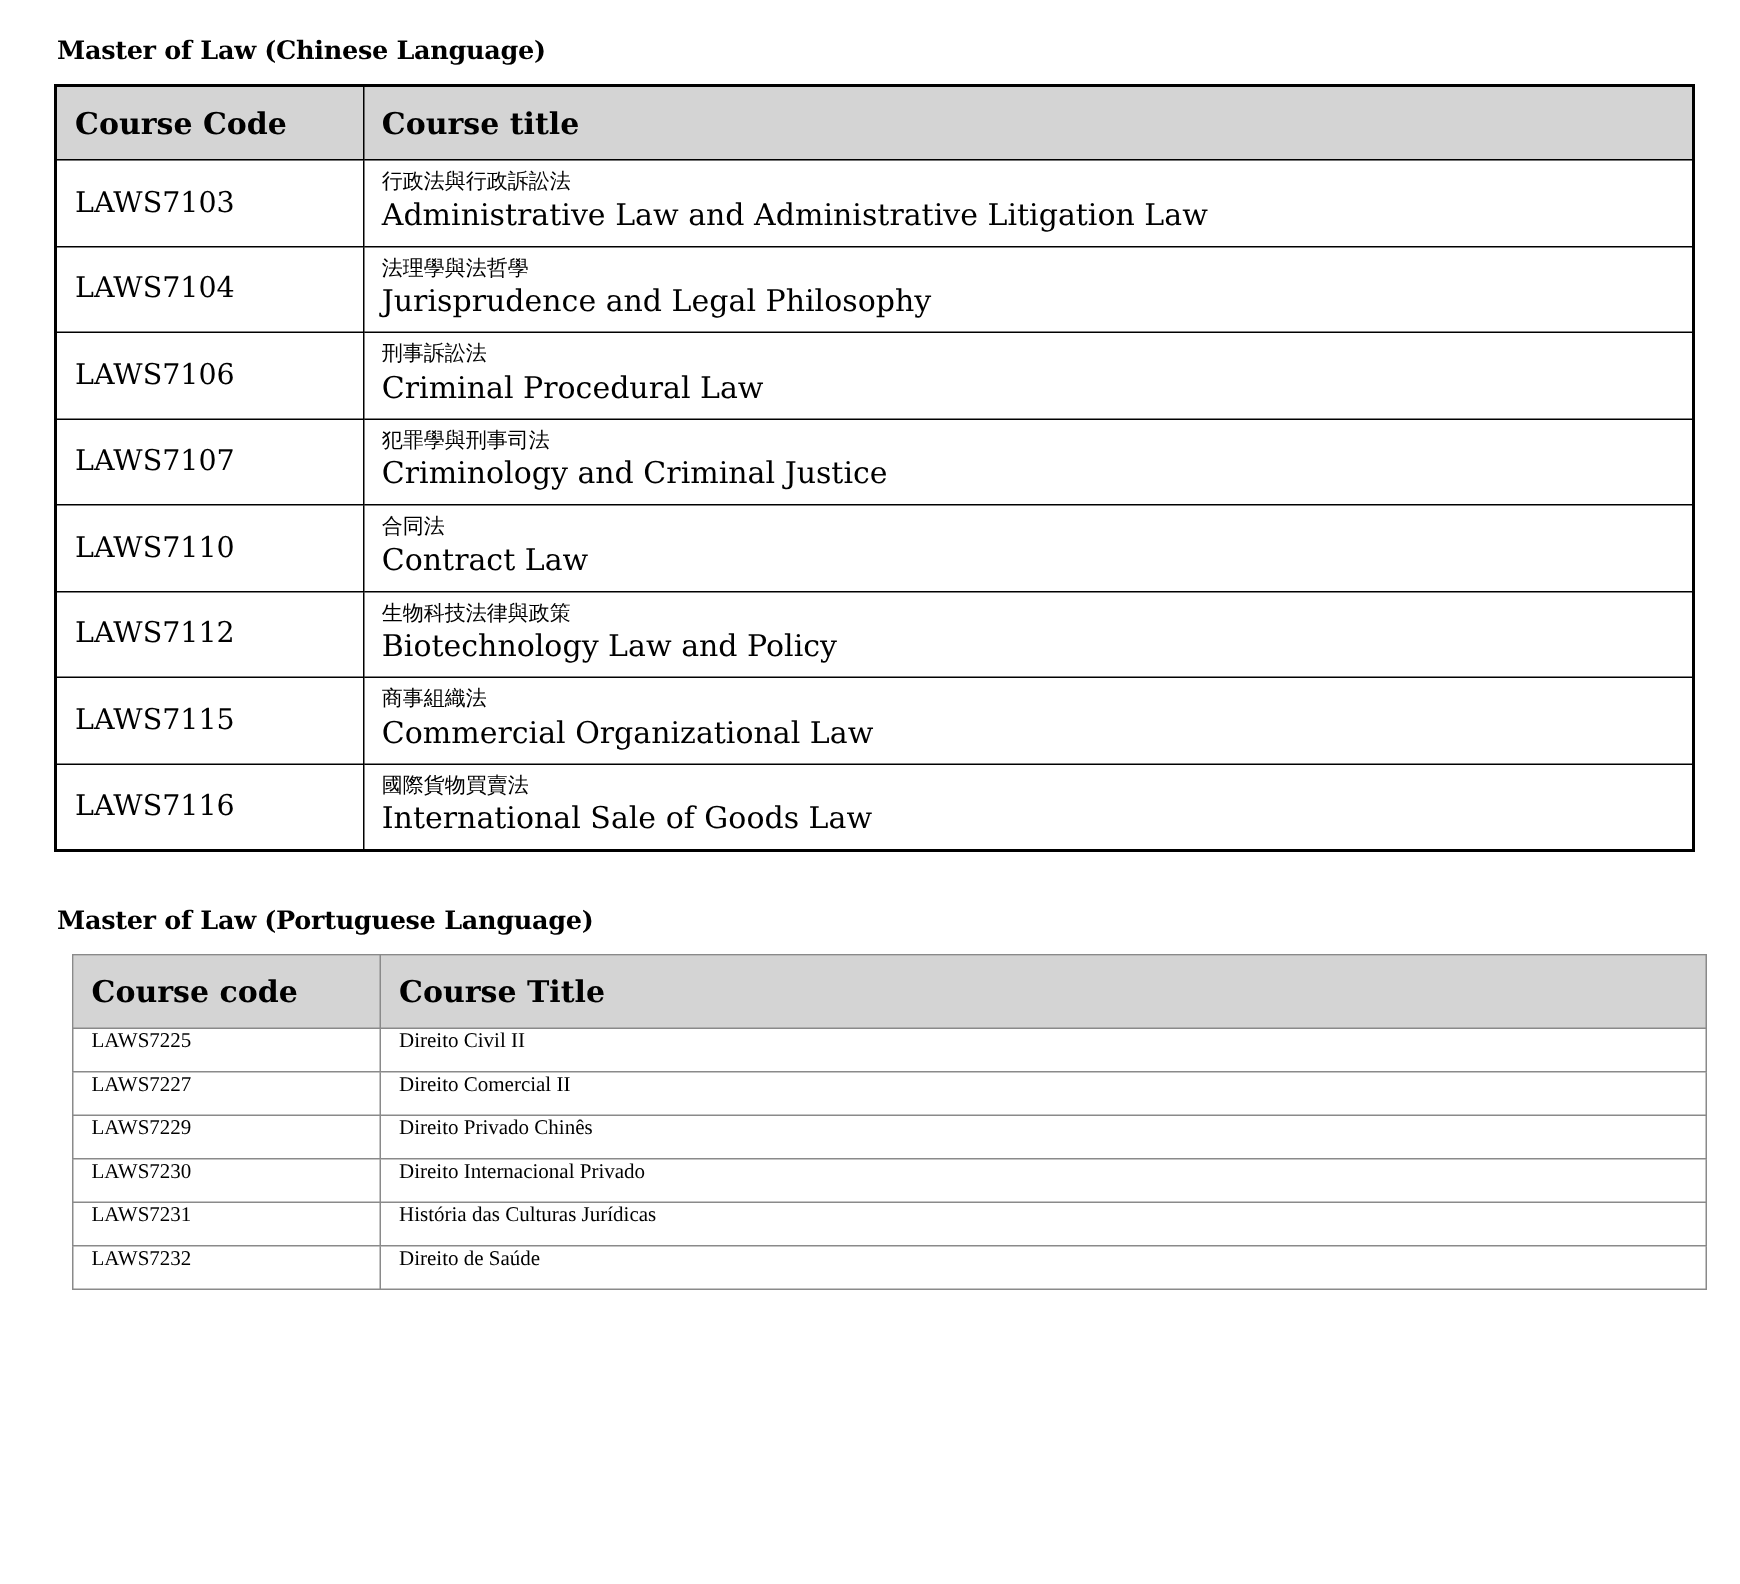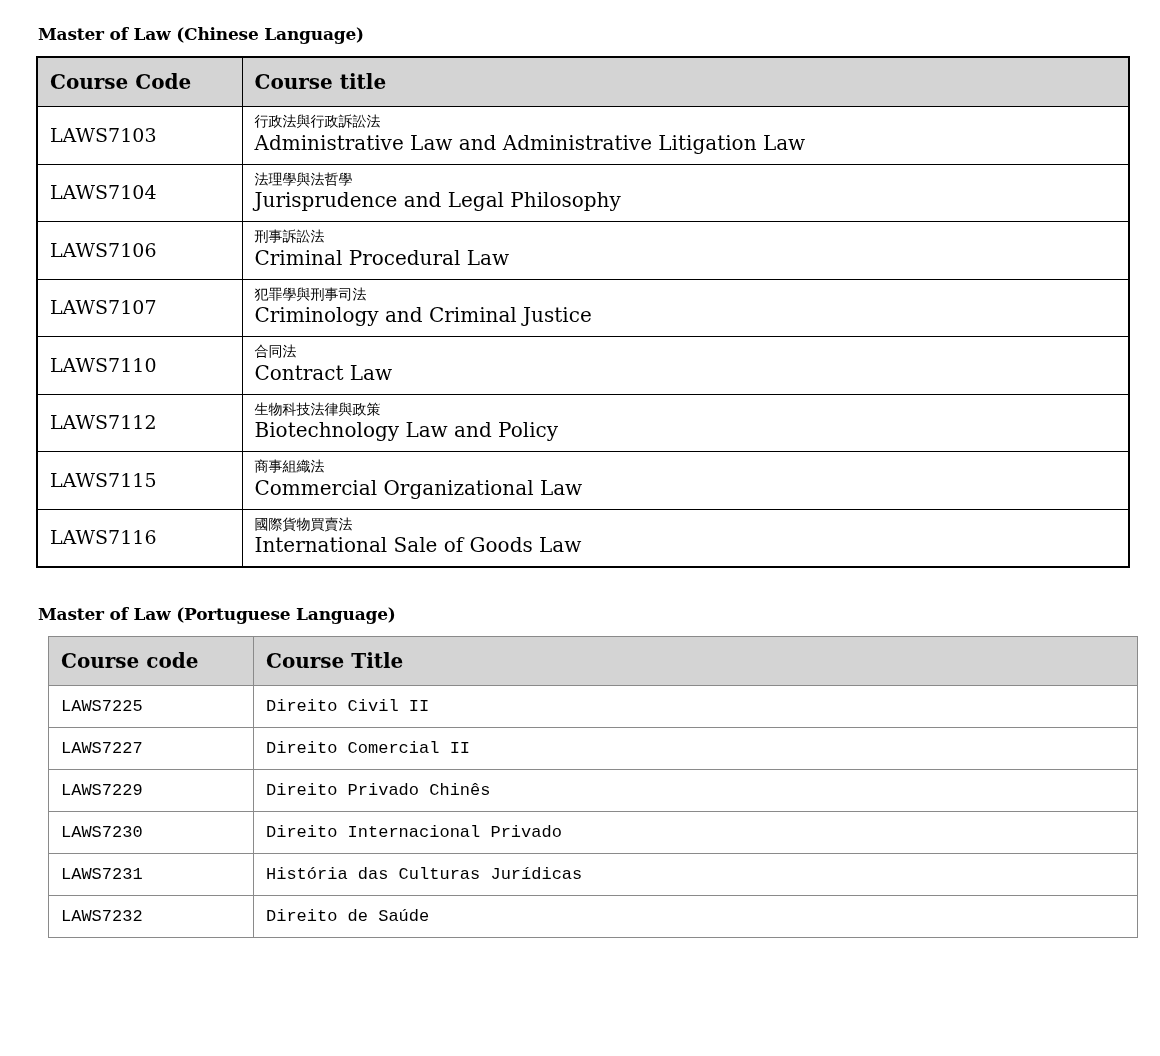--- a/index.html
+++ b/index.html
@@ -95,9 +95,9 @@
     padding: 12px 10px 12px 12px;
   }
   .tbl-pt tbody td {
-    font-family: Liberation Mono, monospace;
-    font-size: 17px;
-    padding: 11px 10px 11px 12px;
+    font-family: Liberation Serif, serif;
+    font-size: 14px;
+    padding: 1px 10px 11px 12px;
   }
   .tbl-pt col.c-code { width: 205px; }
 </style>

